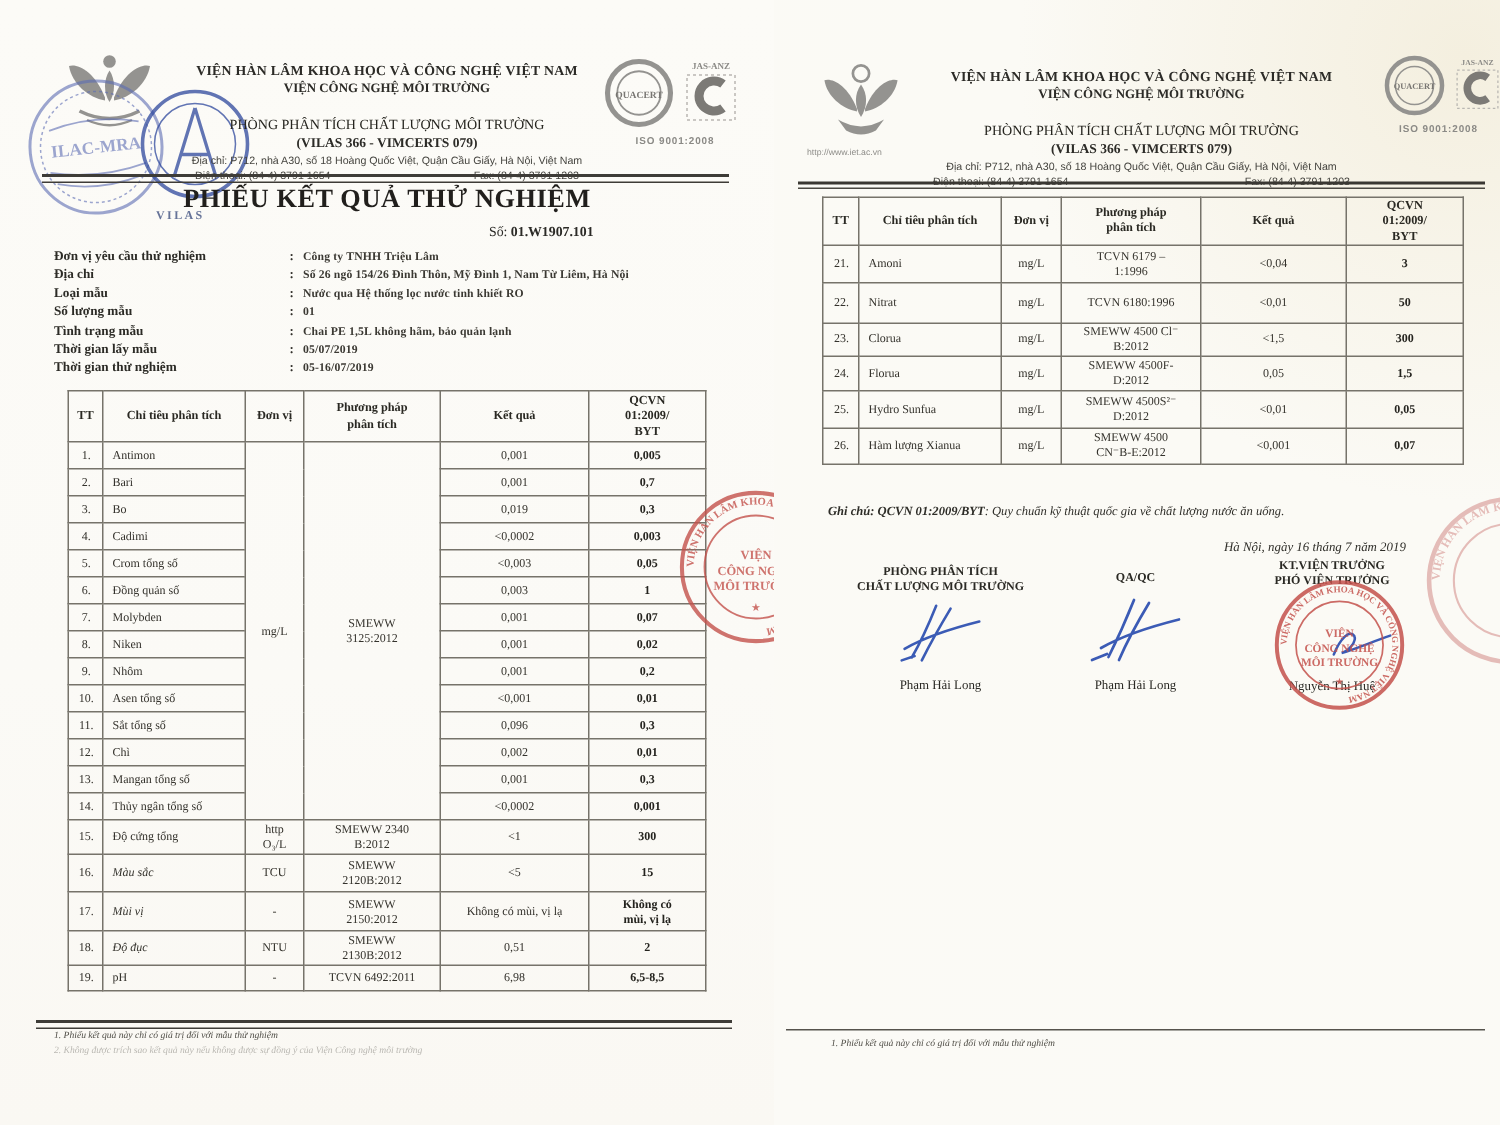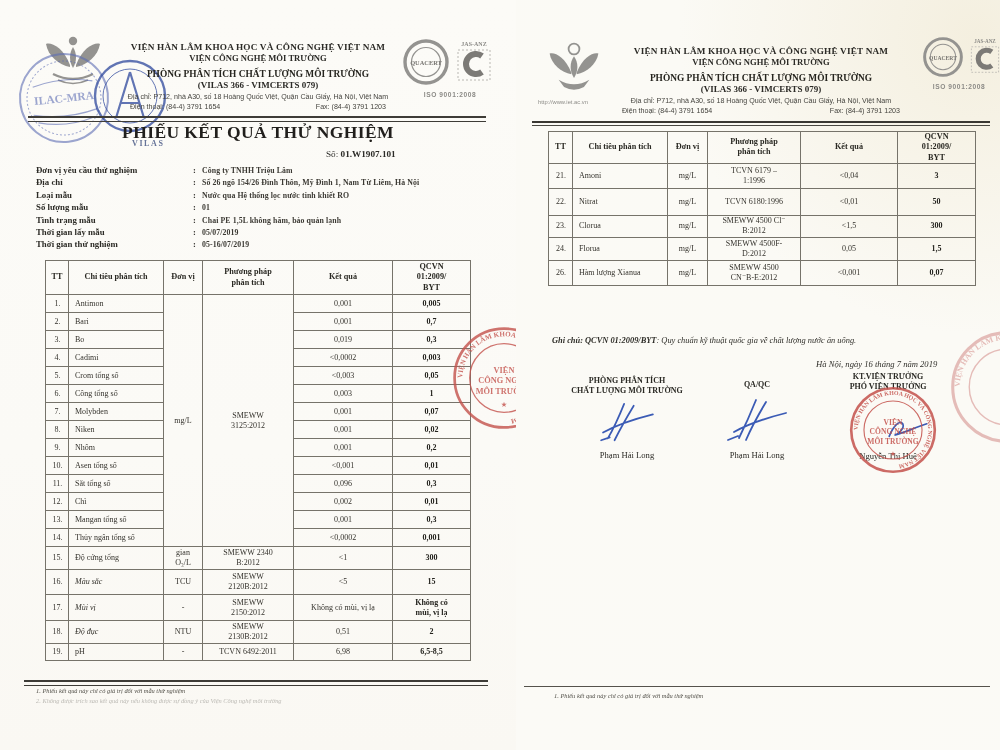--- a/index.html
+++ b/index.html
@@ -14,7 +14,7 @@
   .head-text{text-align:center;color:#2c2b27;}
   .h-l1{font-size:9.2px;font-weight:bold;letter-spacing:.2px;}
   .h-l2{font-size:8.6px;font-weight:bold;margin-top:1px;}
-  .h-l3{font-size:9.4px;font-weight:bold;margin-top:6px;color:#26251f;}
+  .h-l3{font-size:9.4px;font-weight:normal;margin-top:16px;color:#26251f;}
   .h-l4{font-size:9px;font-weight:bold;margin-top:1px;}
   .h-addr{font-family:"Liberation Sans","DejaVu Sans",sans-serif;font-size:7.1px;margin-top:3px;color:#45443f;}
   .h-phones{font-family:"Liberation Sans","DejaVu Sans",sans-serif;font-size:7.1px;margin-top:2px;color:#45443f;display:flex;justify-content:space-between;padding:0 14px;}

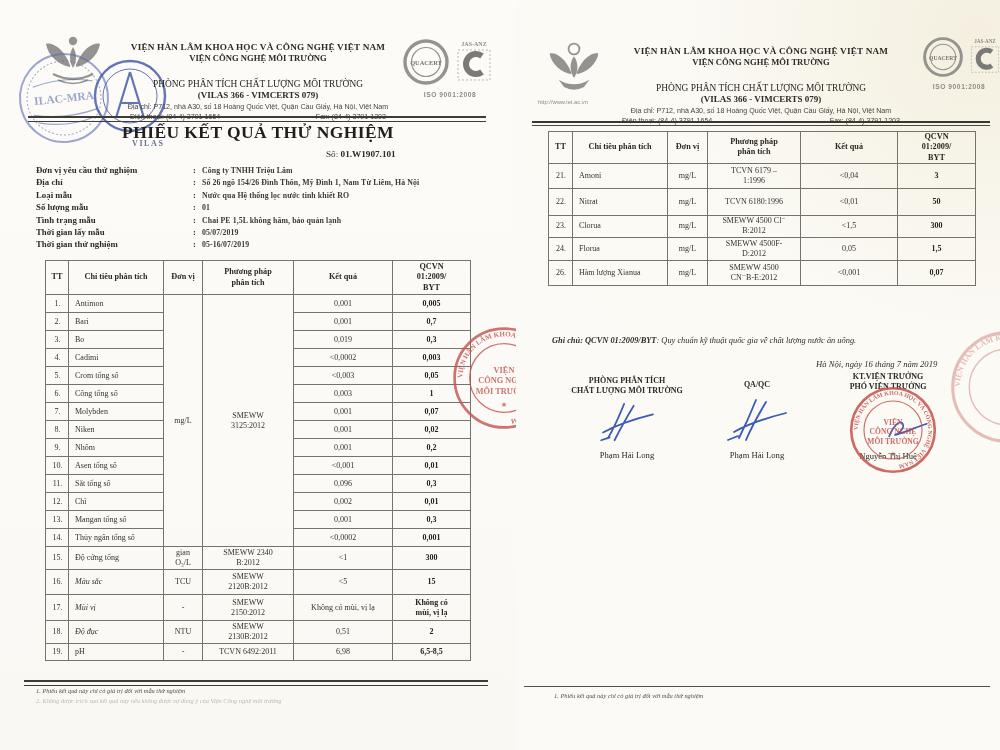--- a/index.html
+++ b/index.html
@@ -112,7 +112,7 @@
         <path d="M38 16 L24 62 M38 16 L52 62 M29 47 L47 47" fill="none" stroke="currentColor" stroke-width="2.2"></path>
       </svg>
     </div>
-    <div class="abs vilas" style="left:104px;top:139px;margin-left:28px;">VILAS</div>
+    <div class="abs vilas" style="left:104px;top:139px;">VILAS</div>
 
     <div class="abs head-text" style="left:116px;top:42px;width:284px;">
       <div class="h-l1">VIỆN HÀN LÂM KHOA HỌC VÀ CÔNG NGHỆ VIỆT NAM</div>

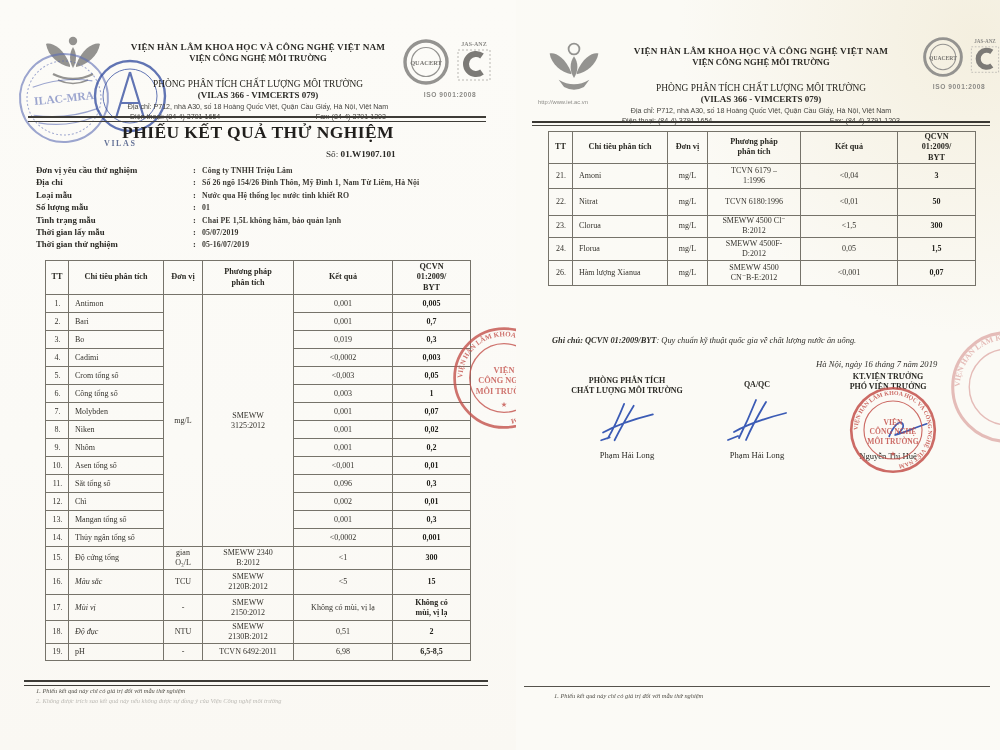--- a/index.html
+++ b/index.html
@@ -468,6 +468,15 @@
             <td class="c-limit">1,5</td>
           </tr>
           <tr>
+            <td class="c-tt">25.</td>
+            <td class="c-name">Hydro Sunfua</td>
+            <td class="c-unit">mg/L</td>
+            <td class="c-method pre">SMEWW 4500S²⁻
+D:2012</td>
+            <td class="c-result">&lt;0,01</td>
+            <td class="c-limit">0,05</td>
+          </tr>
+          <tr>
             <td class="c-tt">26.</td>
             <td class="c-name">Hàm lượng Xianua</td>
             <td class="c-unit">mg/L</td>

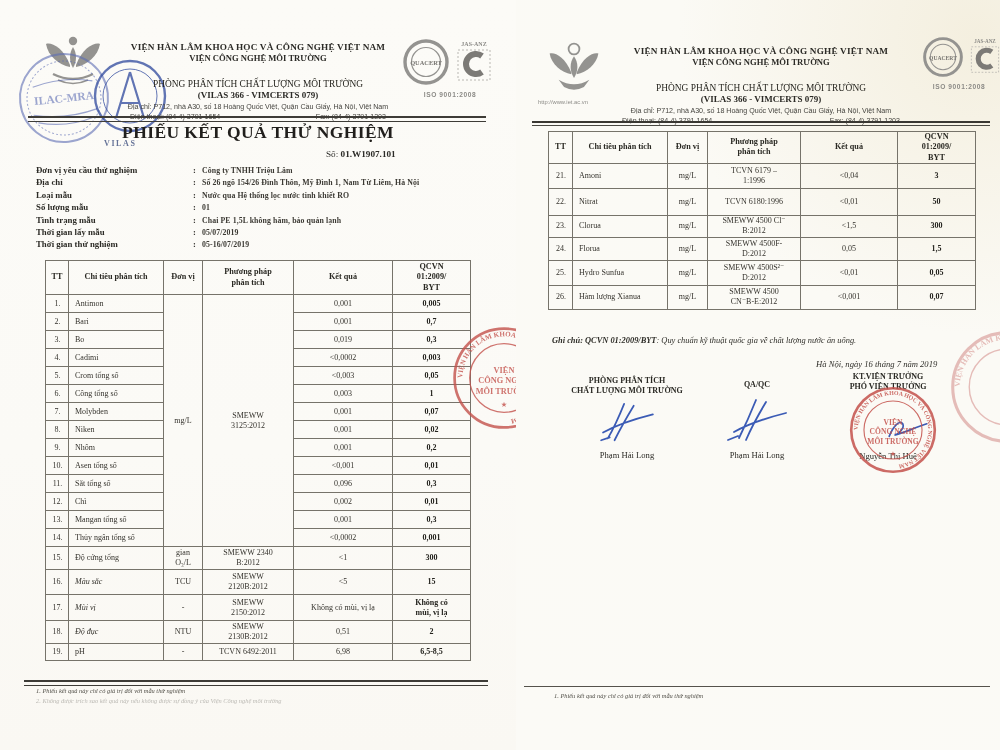--- a/index.html
+++ b/index.html
@@ -245,7 +245,7 @@
           </tr>
           <tr>
             <td class="c-tt">6.</td>
-            <td class="c-name">Công tổng số</td>
+            <td class="c-name">Đồng quản số</td>
             <td class="c-result">0,003</td>
             <td class="c-limit pre">1</td>
           </tr>

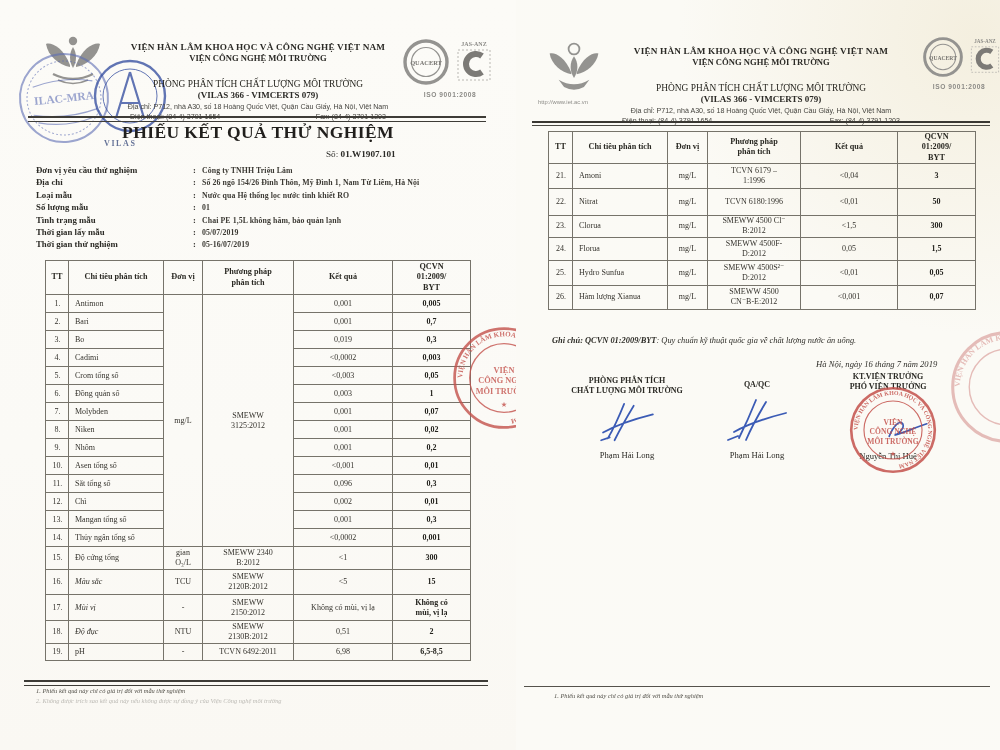--- a/index.html
+++ b/index.html
@@ -300,7 +300,7 @@
           <tr>
             <td class="c-tt">15.</td>
             <td class="c-name">Độ cứng tổng</td>
-            <td class="c-unit pre">gian
+            <td class="c-unit pre">http
 O₃/L</td>
             <td class="c-method pre">SMEWW 2340
 B:2012</td>

